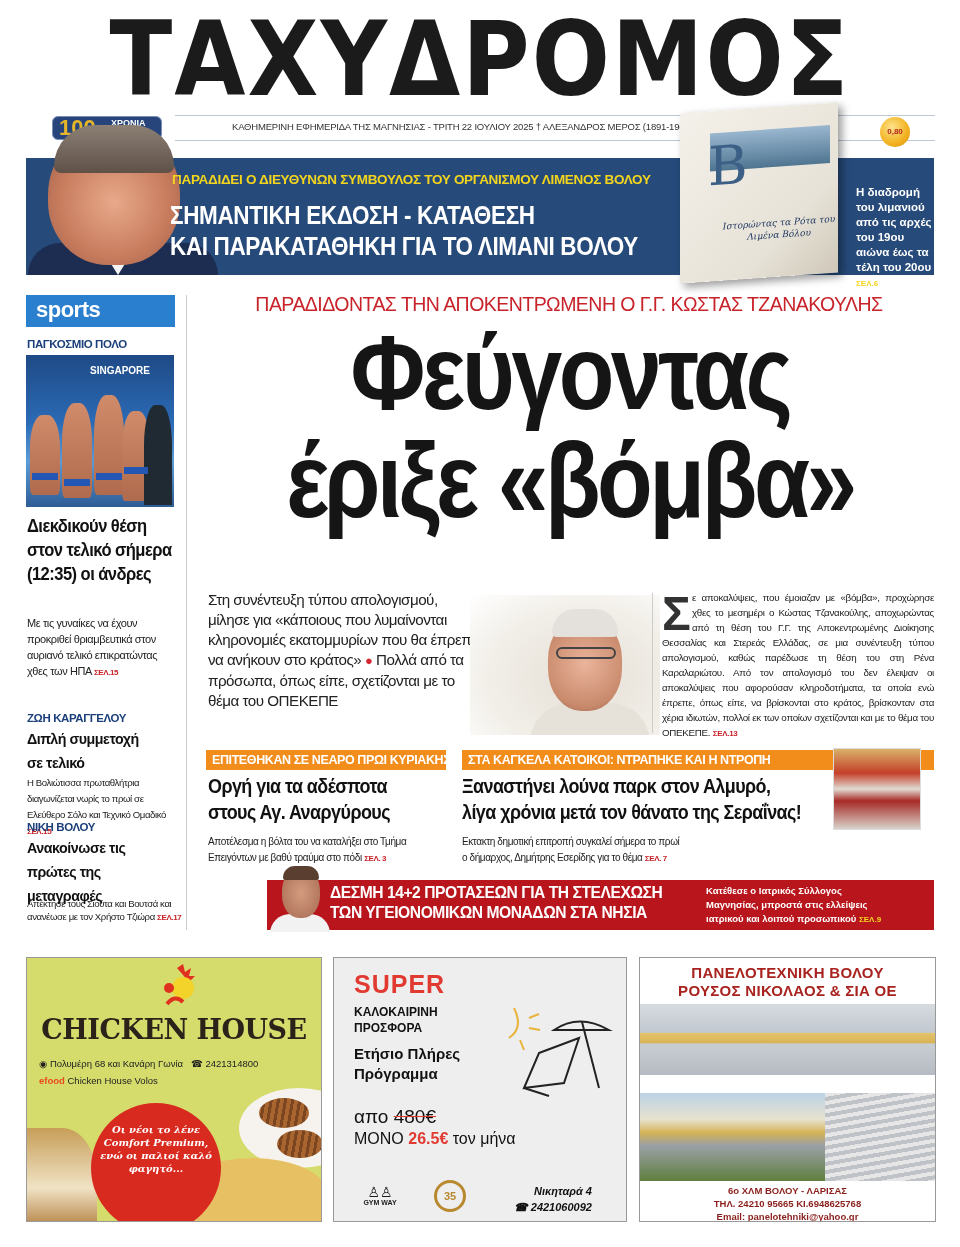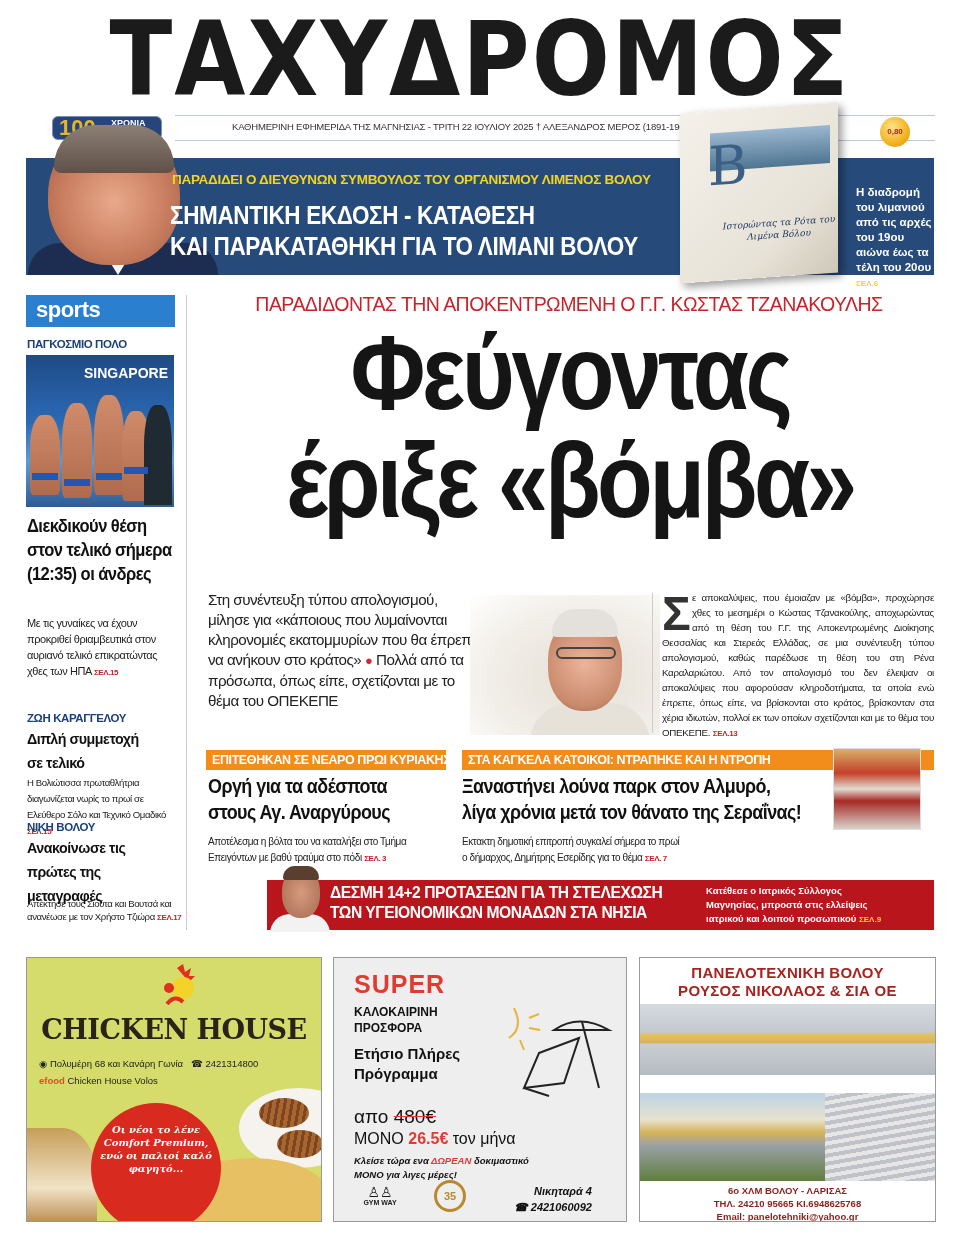--- a/index.html
+++ b/index.html
@@ -41,7 +41,7 @@
   .sidebar-sep { left: 186px; top: 295px; width: 1px; height: 635px; background: #ccc; }
   .cat { font-size: 11.5px; font-weight: bold; color: #1b3f7a; letter-spacing: -0.4px; white-space: nowrap; }
   .sb-photo { left: 26px; top: 355px; width: 148px; height: 152px; overflow: hidden; background: linear-gradient(#1f4a86 0%, #2b6bb6 45%, #5c9cd6 70%, #2e5c95 100%); }
-  .sb-photo .sign { position: absolute; left: 58px; top: 10px; font-size: 14px; font-weight: bold; color: #fff; }
+  .sb-photo .sign { position: absolute; left: 64px; top: 10px; font-size: 10px; font-weight: bold; color: #fff; }
   .sb-photo .pl { position: absolute; border-radius: 40% 40% 10% 10%; background: linear-gradient(#cf8b6a, #b06a4d); }
   .sb-photo .sp { position: absolute; height: 7px; background: #2457b4; }
   .h-side { font-size: 18px; font-weight: bold; color: #111; line-height: 24px; letter-spacing: -0.6px; transform: scaleX(0.92); transform-origin: left; }

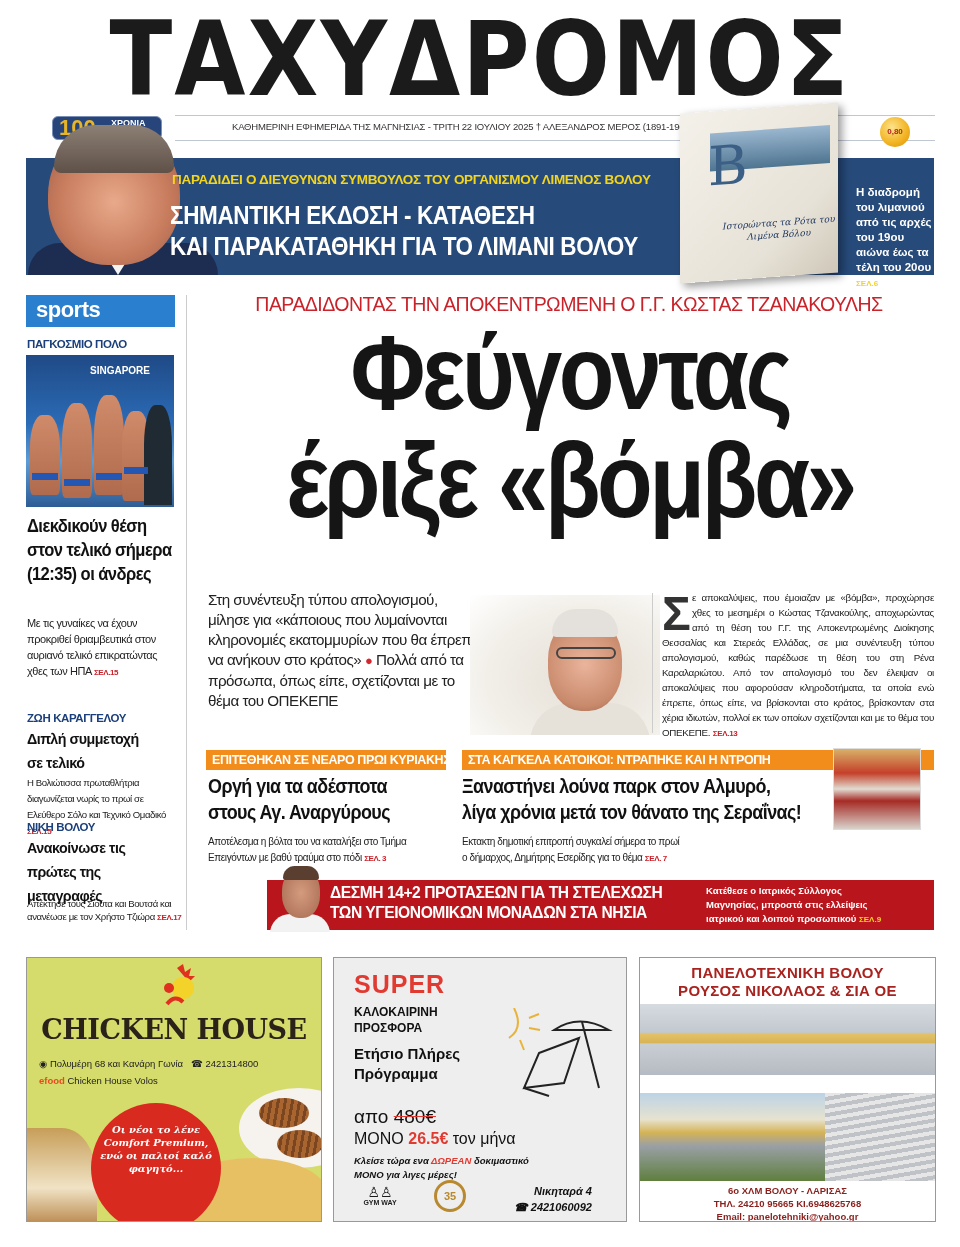--- a/index.html
+++ b/index.html
@@ -301,10 +301,6 @@
     <span class="red-txt" style="font-weight:bold">26.5€</span>
     <span>τον μήνα</span>
   </div>
-  <div class="gym-line" style="top:196px;font-size:9.5px;font-style:italic;font-weight:bold;line-height:14px">
-    <div><span>Κλείσε τώρα ενα</span> <span class="red-txt">ΔΩΡΕΑΝ</span> <span>δοκιμαστικό</span></div>
-    <div>ΜΟΝΟ για λιγες μέρες!</div>
-  </div>
   <div style="position:absolute;left:26px;top:227px;width:40px;text-align:center">
     <div style="font-size:14px;line-height:14px">♙♙</div>
     <div style="font-size:7px;font-weight:bold">GYM WAY</div>

